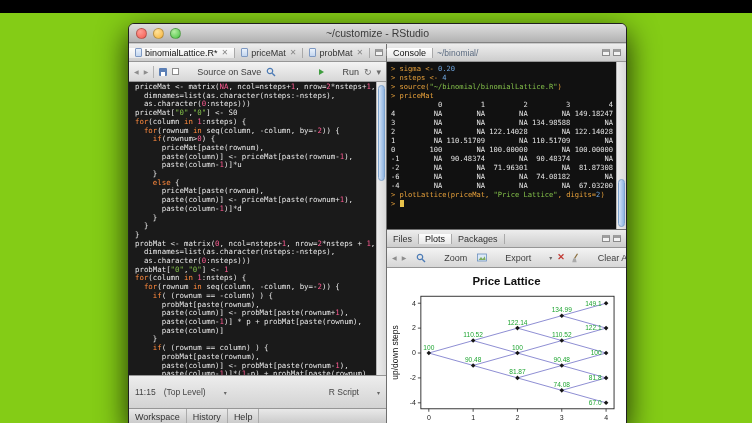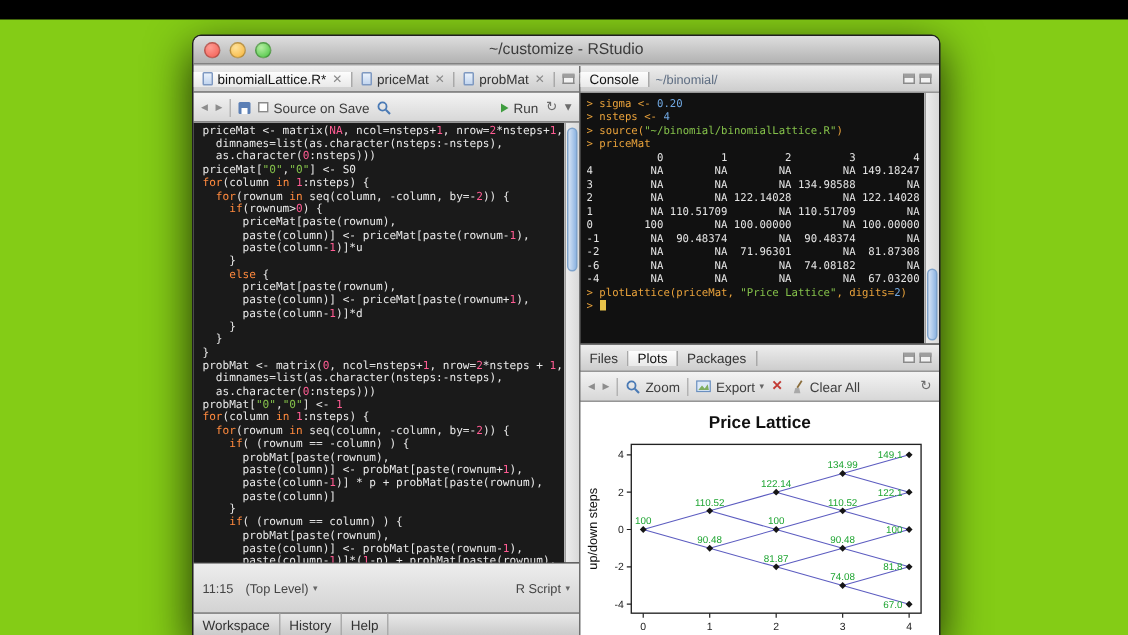--- a/index.html
+++ b/index.html
@@ -26,7 +26,7 @@
   .arrow{font-size:6px;color:#8d8d8d;font-family:"DejaVu Sans",sans-serif}
   .sep{width:1px;height:12px;background:#b3b3b3}
   .spacer{flex:1}
-  .icon-btn{display:flex;align-items:center;gap:3px;white-space:nowrap}
+  .icon-btn{display:flex;align-items:center;gap:18px;white-space:nowrap}
   .chev{font-size:6px;color:#666;font-family:"DejaVu Sans",sans-serif}
   .checkbox{width:7px;height:7px;background:#fff;border:1px solid #8b8b8b;flex:none}
   .floppy{width:8px;height:8px;background:#5b7fb5;border-radius:1px;position:relative;flex:none}

